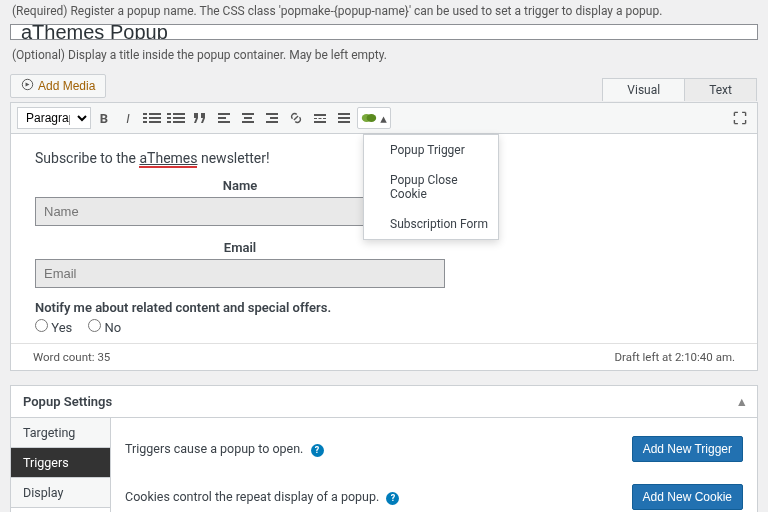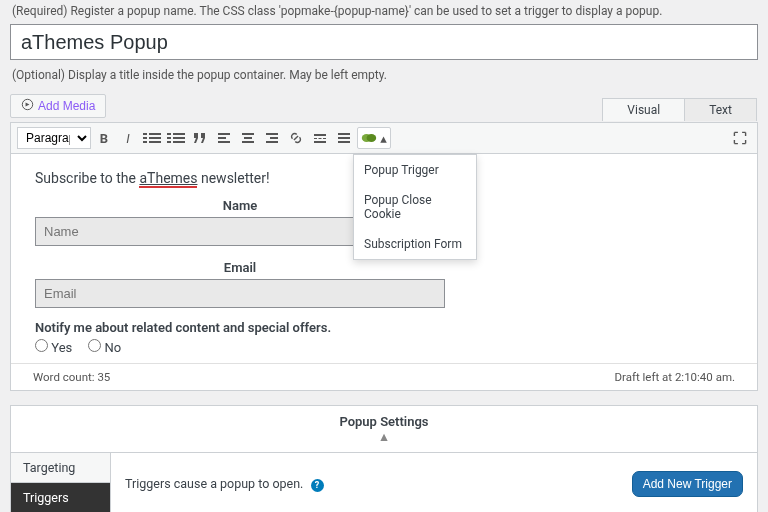--- a/index.html
+++ b/index.html
@@ -23,7 +23,7 @@
     padding: 4px 10px;
     border: 1px solid #8c8f94;
     background: #fff;
-    height: 36px;
+    height: 16px;
     color: #2c3338;
   }
   .media-row {

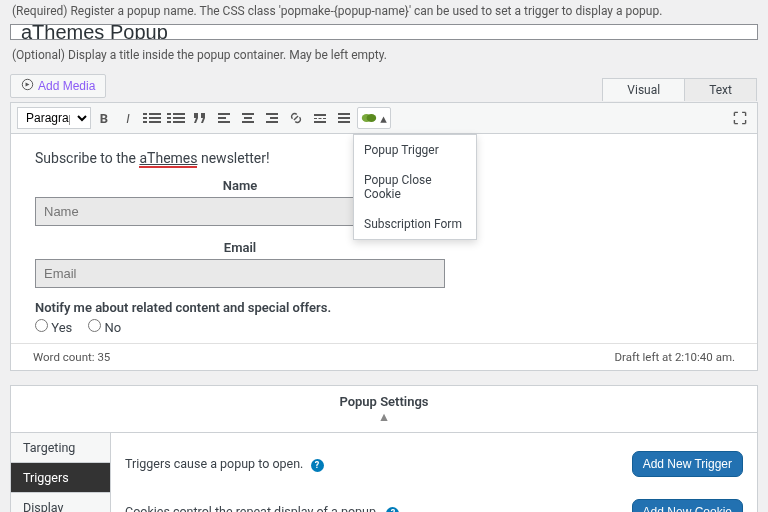--- a/index.html
+++ b/index.html
@@ -37,7 +37,7 @@
     background: #f6f7f7;
     padding: 3px 10px;
     font-size: 12px;
-    color: #8b5cf6;
+    color: #a16207;
     cursor: pointer;
     border-radius: 2px;
   }

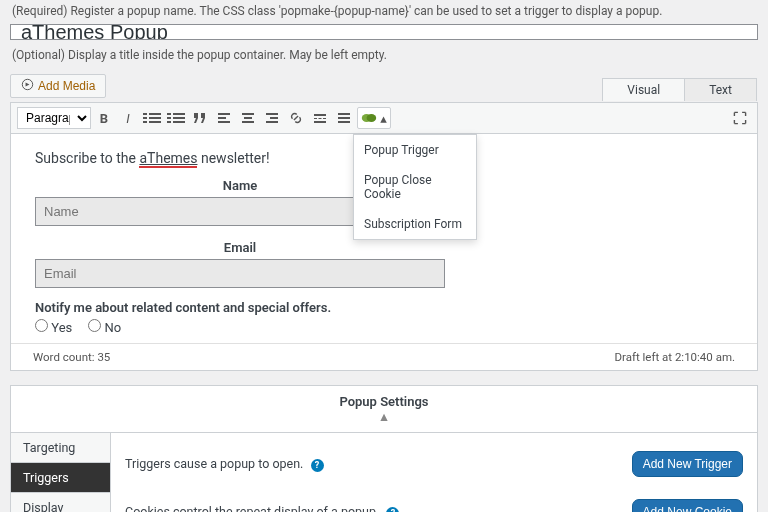--- a/index.html
+++ b/index.html
@@ -148,14 +148,15 @@
   }
   .dropdown {
     position: absolute;
-    left: 342px;
+    left: 352px;
     top: 31px;
-    width: 124px;
+    width: 136px;
     background: #fff;
     border: 1px solid #ccd0d4;
     box-shadow: 0 3px 8px rgba(0,0,0,0.15);
     z-index: 10;
     font-size: 12px;
+    padding-left: 16px;
   }
   .dropdown li {
     list-style: none;

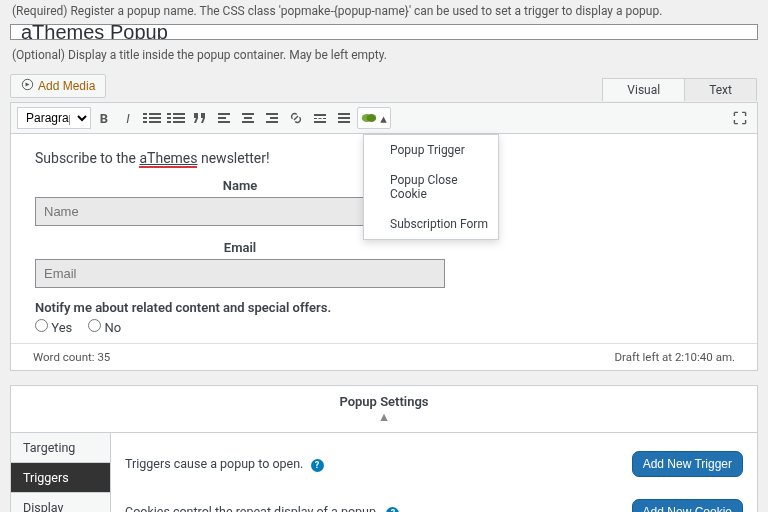--- a/index.html
+++ b/index.html
@@ -186,7 +186,6 @@
     display: flex;
     justify-content: space-between;
     align-items: center;
-    flex-direction: column;
   }
   .settings-body { display: flex; }
   .sidebar {

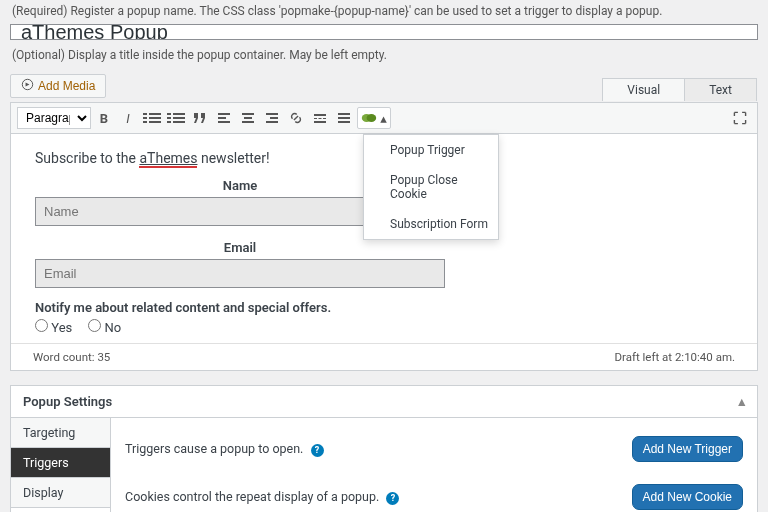--- a/index.html
+++ b/index.html
@@ -233,7 +233,7 @@
     border: 1px solid #135e96;
     padding: 5px 10px;
     font-size: 12px;
-    border-radius: 7px;
+    border-radius: 2px;
     cursor: pointer;
   }
   .lines { display:flex; flex-direction:column; gap:2px; align-items:center; }

